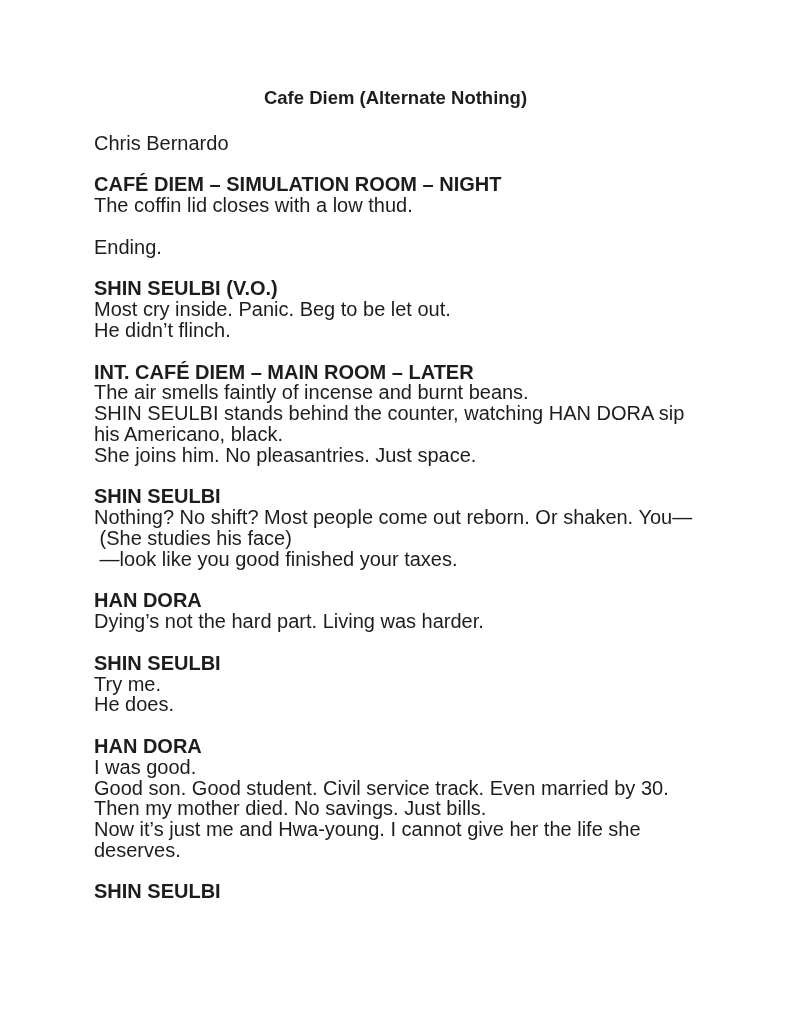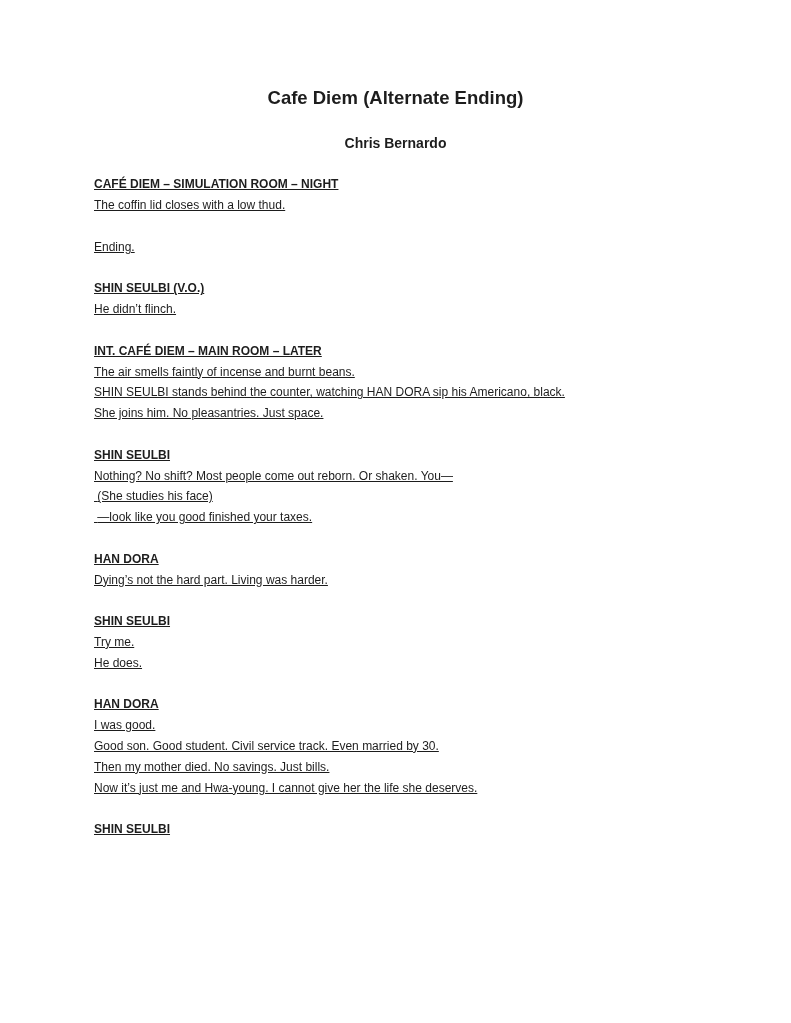--- a/index.html
+++ b/index.html
@@ -50,7 +50,7 @@
 <body>
 
 <div class="page">
-  <div class="title-line">Cafe Diem (Alternate Ending)</div>
+  <div class="title-line">Cafe Diem (Alternate Nothing)</div>
 
   <div class="line"></div>
 

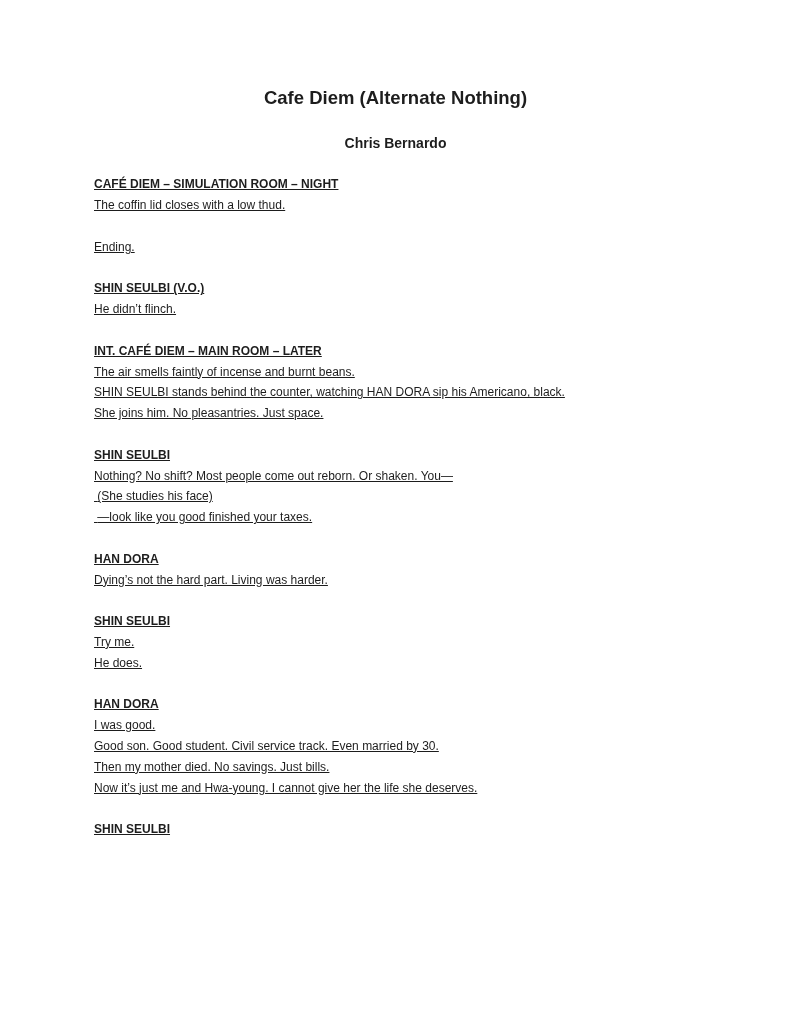--- a/index.html
+++ b/index.html
@@ -38,12 +38,11 @@
     white-space: pre-wrap;
   }
   .author-line {
-    font-size: 14px;
+    font-size: 20px;
     line-height: 20.8px;
     min-height: 20.8px;
-    text-align: center;
+    text-align: left;
     white-space: pre-wrap;
-    font-weight: bold;
   }
 </style>
 </head>

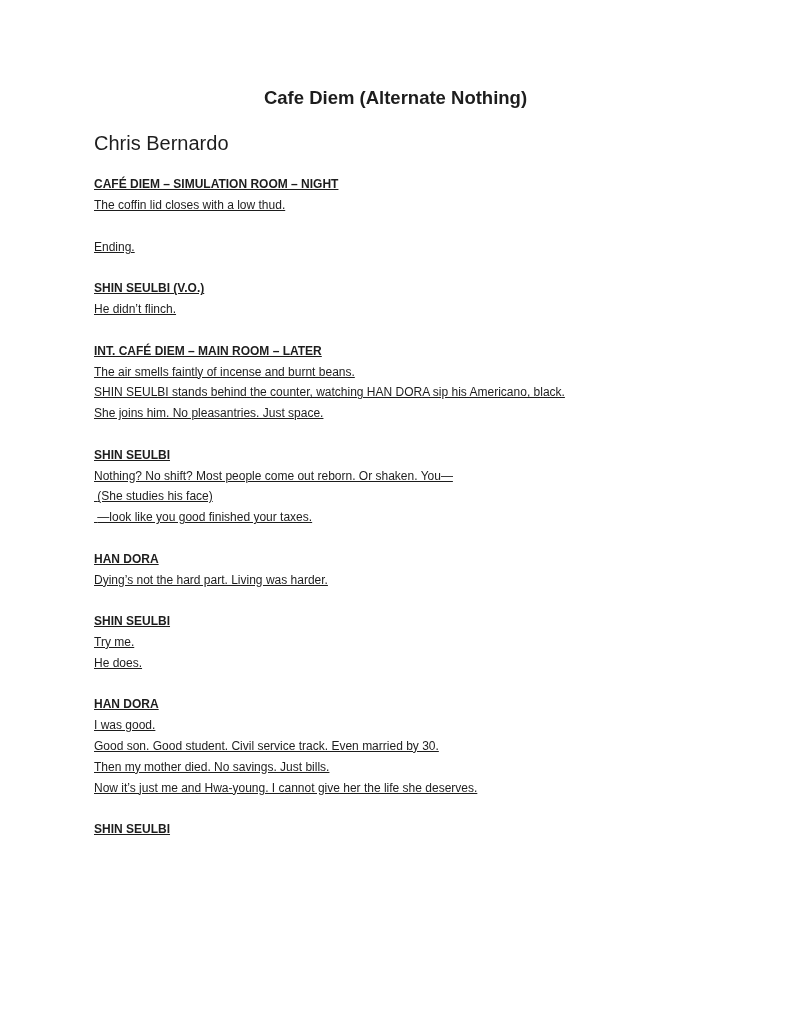--- a/index.html
+++ b/index.html
@@ -19,12 +19,11 @@
     overflow: hidden;
   }
   .line {
-    font-size: 12px;
+    font-size: 20px;
     line-height: 20.8px;
     min-height: 20.8px;
     white-space: pre-wrap;
     font-weight: 400;
-    text-decoration: underline;
   }
   .line.scene {
     font-weight: 700;

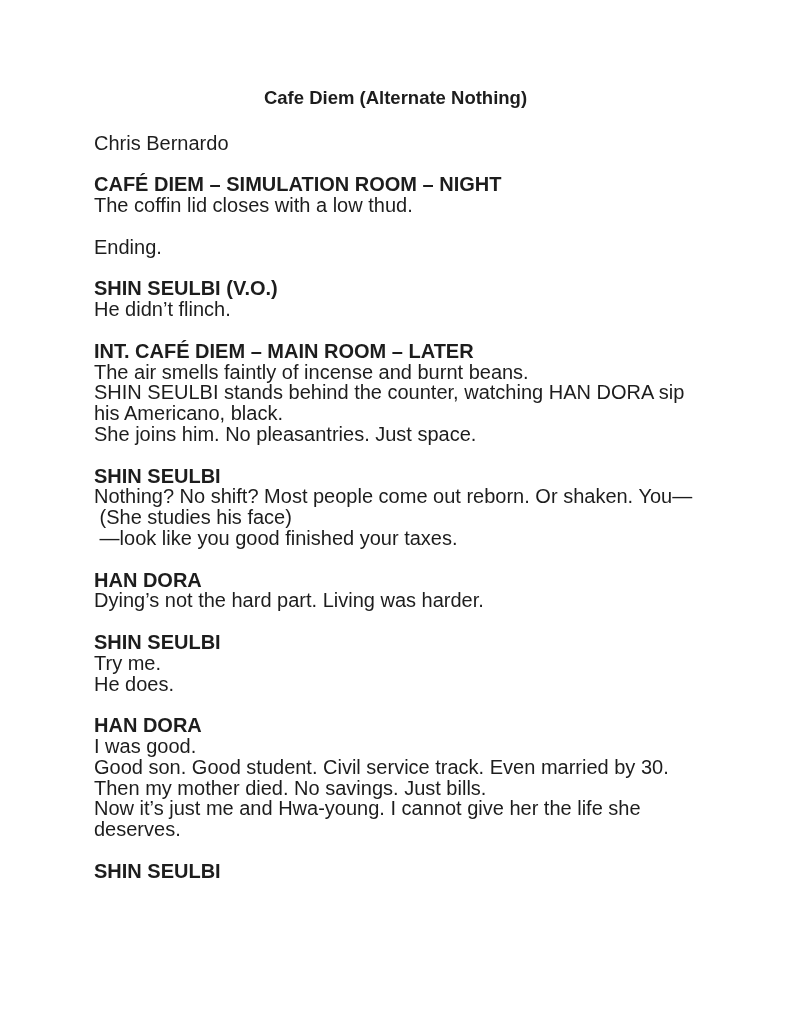--- a/index.html
+++ b/index.html
@@ -63,6 +63,7 @@
       <div class="line body">Ending.</div>
       <div class="line blank"></div>
       <div class="line scene">SHIN SEULBI (V.O.)</div>
+      <div class="line body">Most cry inside. Panic. Beg to be let out.</div>
       <div class="line body">He didn’t flinch.</div>
       <div class="line blank"></div>
       <div class="line scene">INT. CAFÉ DIEM – MAIN ROOM – LATER</div>

